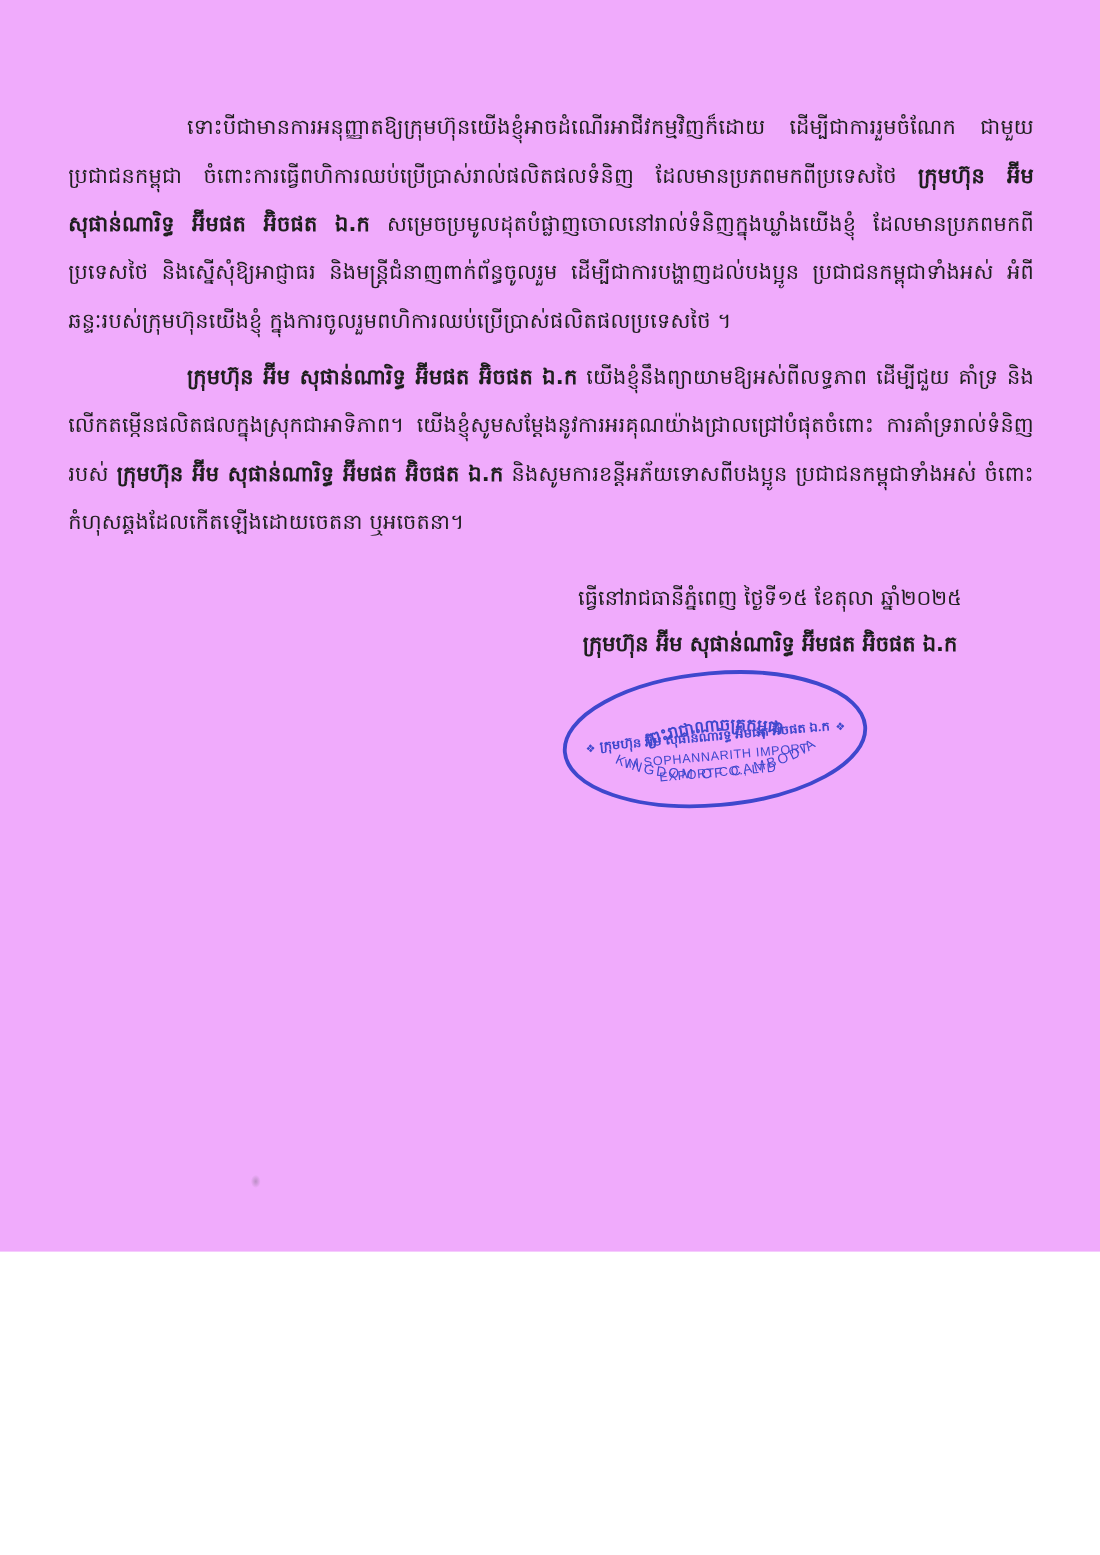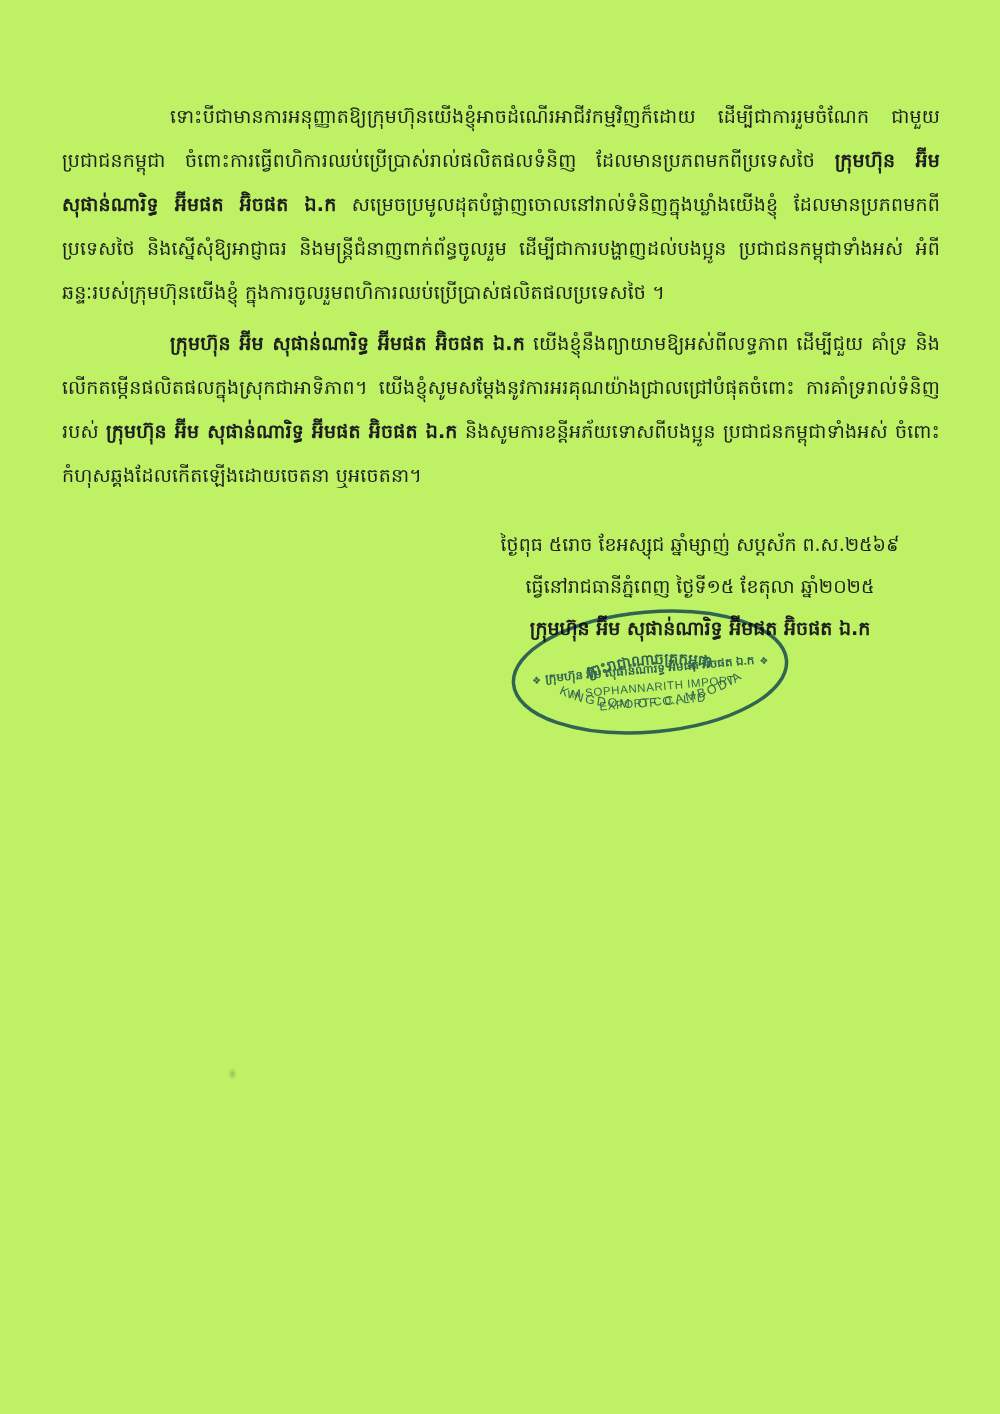--- a/index.html
+++ b/index.html
@@ -10,8 +10,8 @@
   .page {
     position: relative;
     width: 1000px;
-    height: 1414px;
-    background: #bef264;
+    height: 1138px;
+    background: #f0abfc;
     overflow: hidden;
     font-family: "DejaVu Sans", "Liberation Sans", sans-serif;
     color: #1e1e1e;

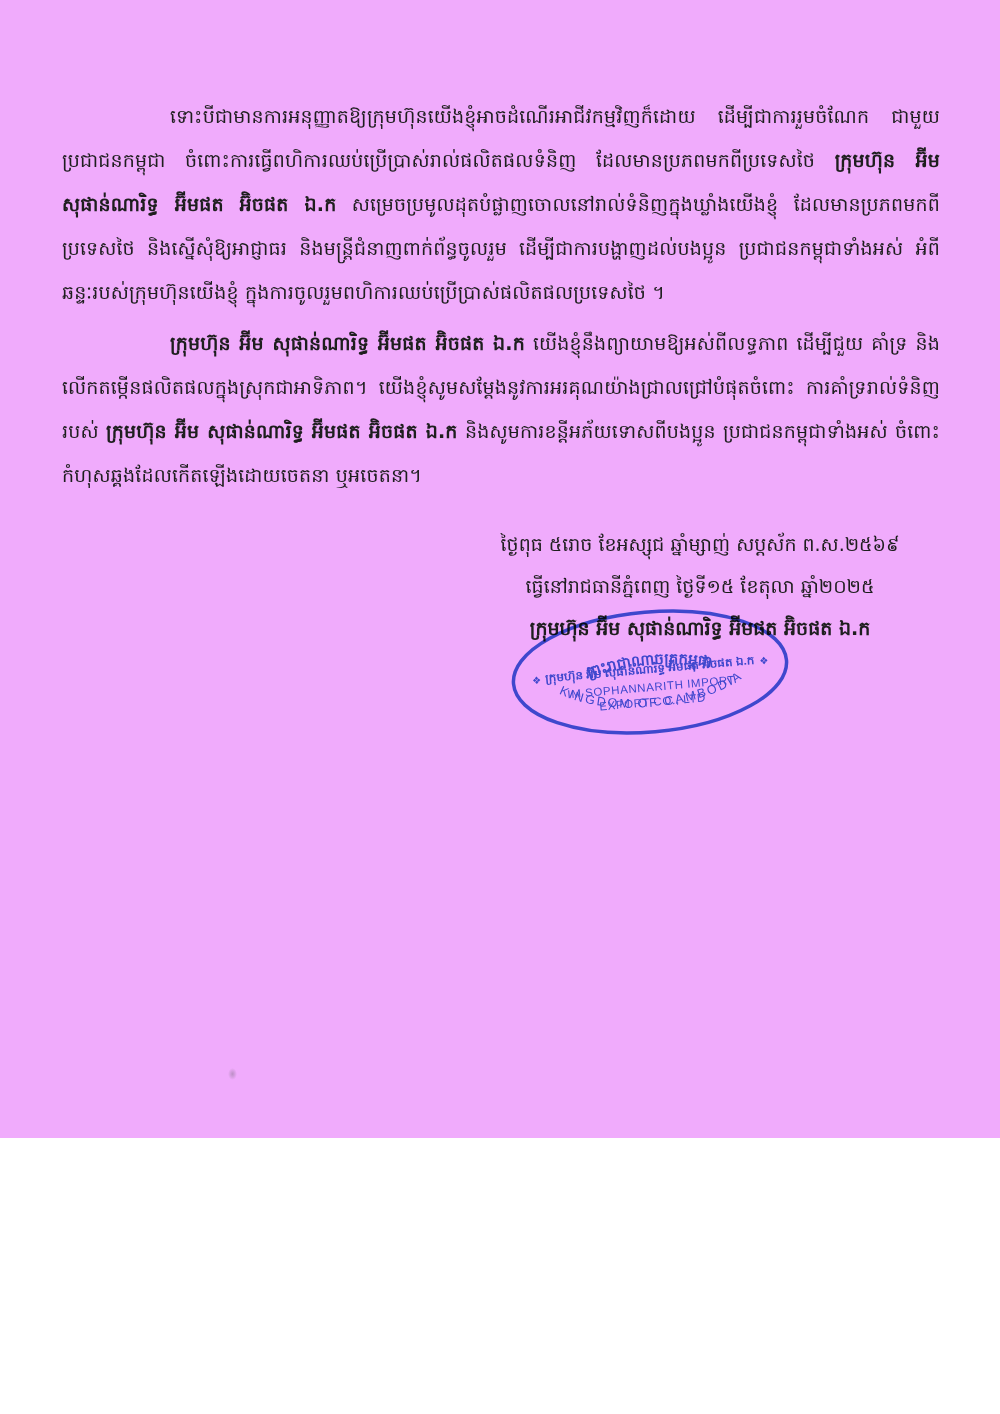--- a/index.html
+++ b/index.html
@@ -79,7 +79,6 @@
 
 
     <div class="date-block">
-      <div class="line">ថ្ងៃពុធ ៥រោច ខែអស្សុជ ឆ្នាំម្សាញ់ សប្តស័ក ព.ស.២៥៦៩</div>
       <div class="line">ធ្វើនៅរាជធានីភ្នំពេញ ថ្ងៃទី១៥ ខែតុលា ឆ្នាំ២០២៥</div>
       <div class="line bold">ក្រុមហ៊ុន អ៊ីម សុផាន់ណារិទ្ធ អ៊ីមផត អ៊ិចផត ឯ.ក</div>
     </div>

